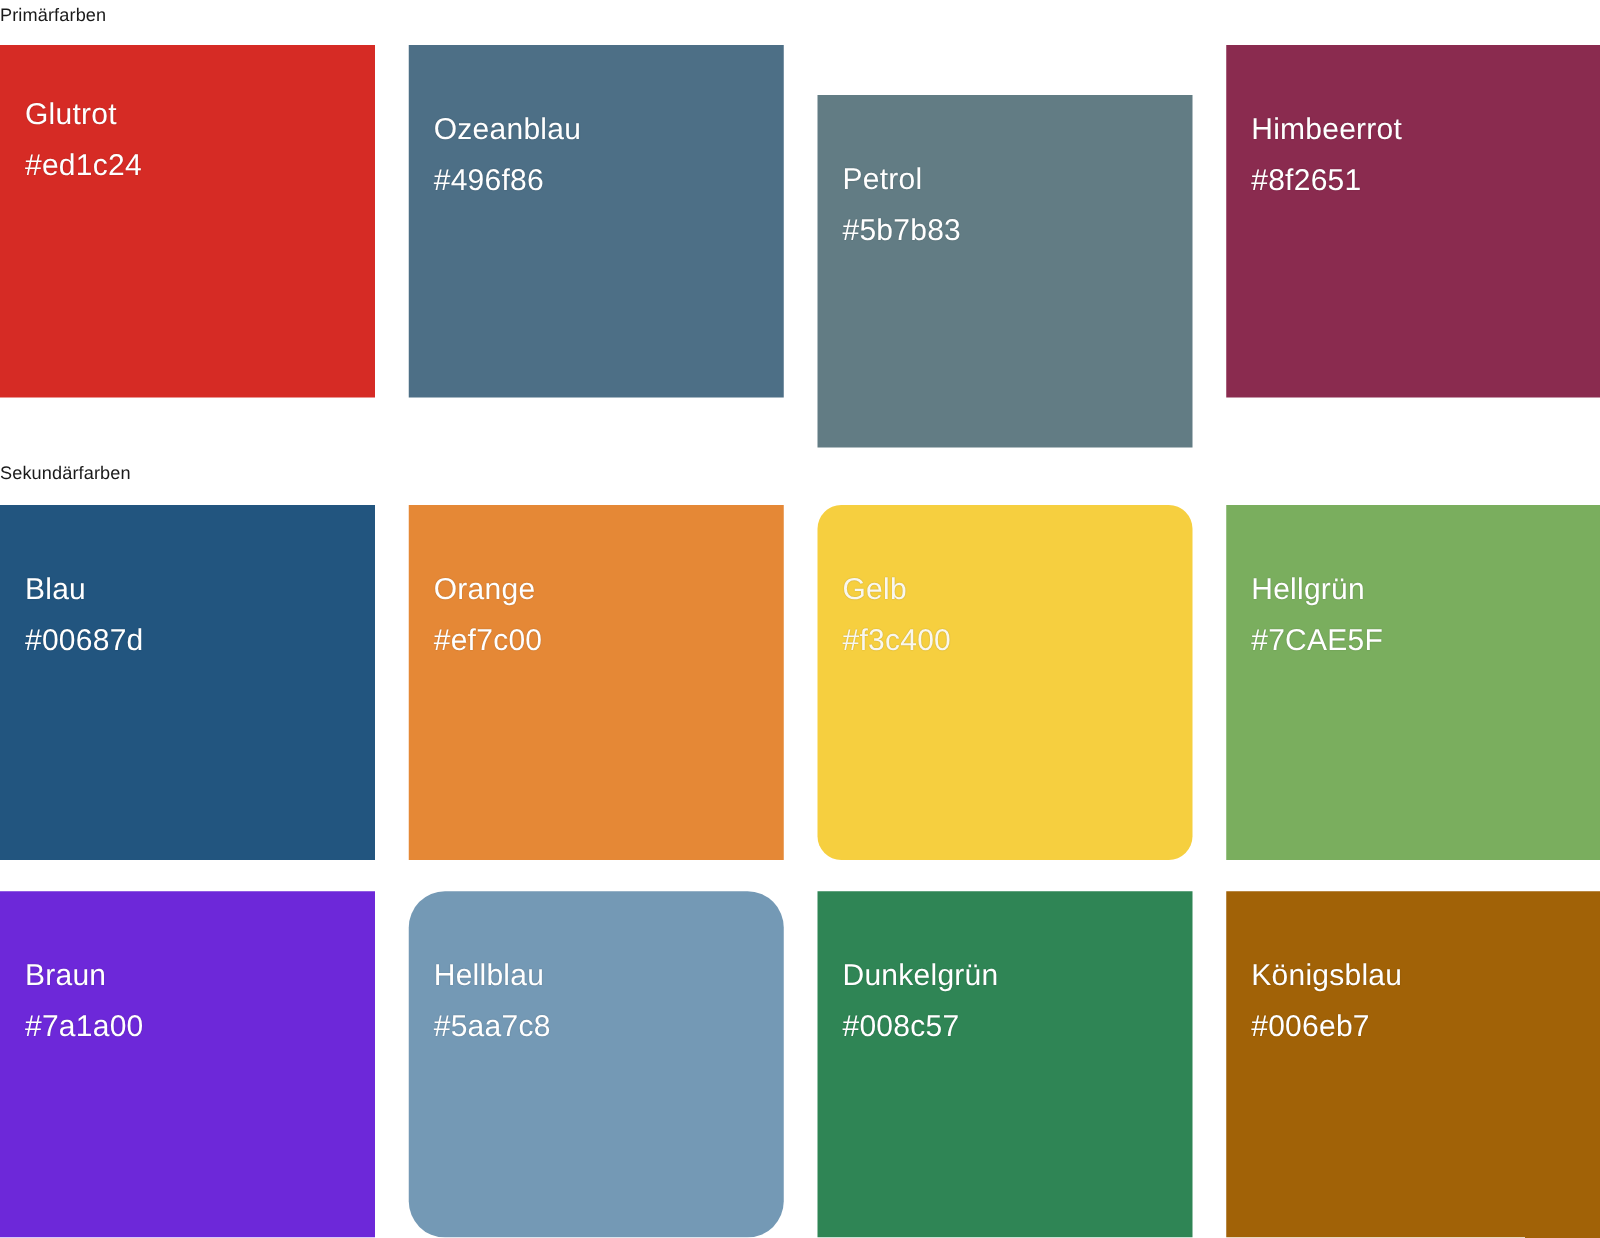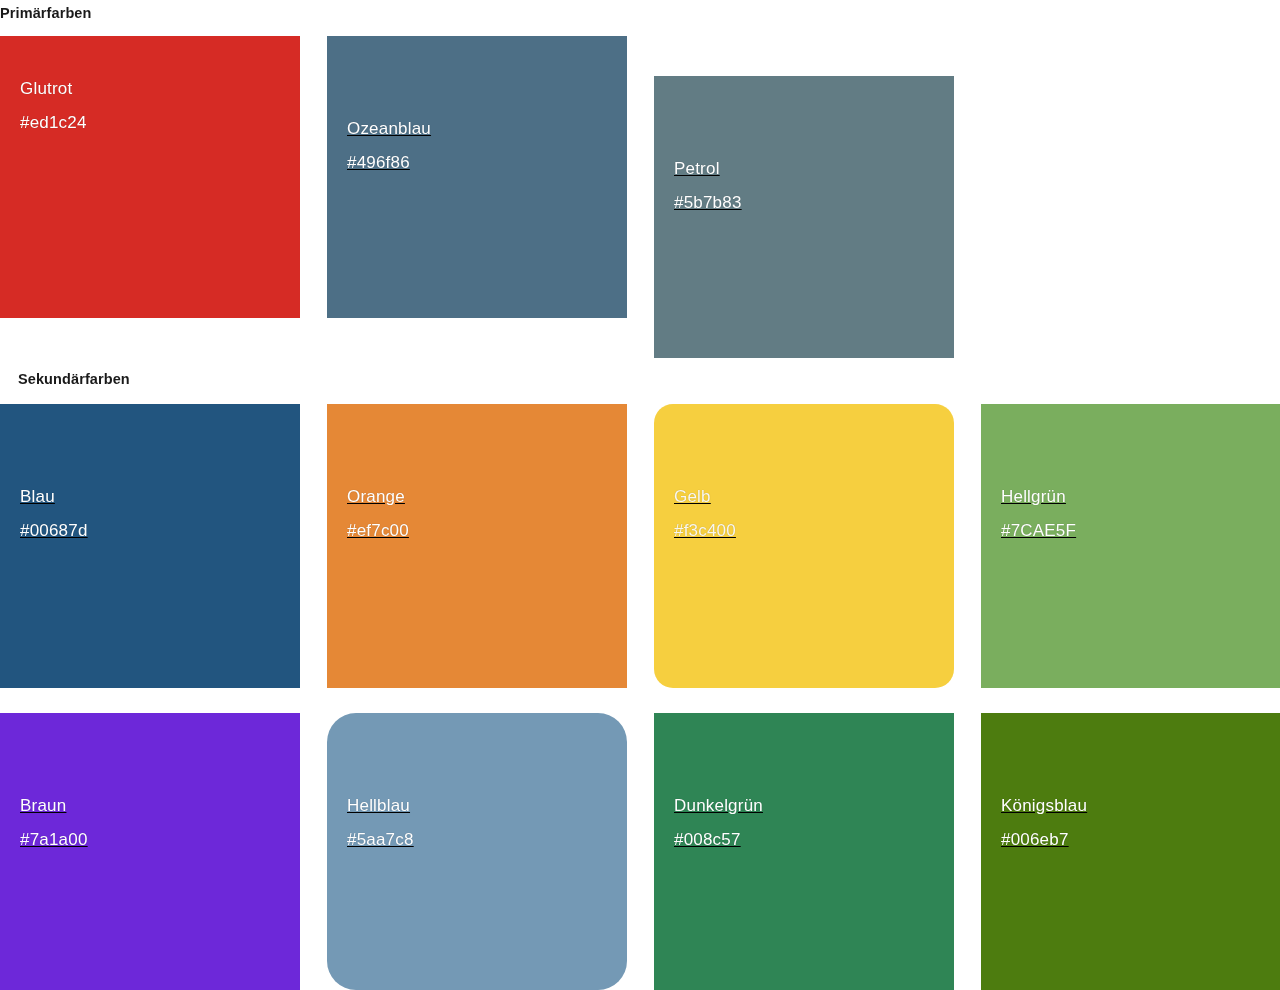--- a/index.html
+++ b/index.html
@@ -24,7 +24,7 @@
 
   .section-heading {
     font-size: 14.5px;
-    font-weight: 700;
+    font-weight: 400;
     color: #1a1a1a;
     letter-spacing: 0.1px;
     line-height: 1;

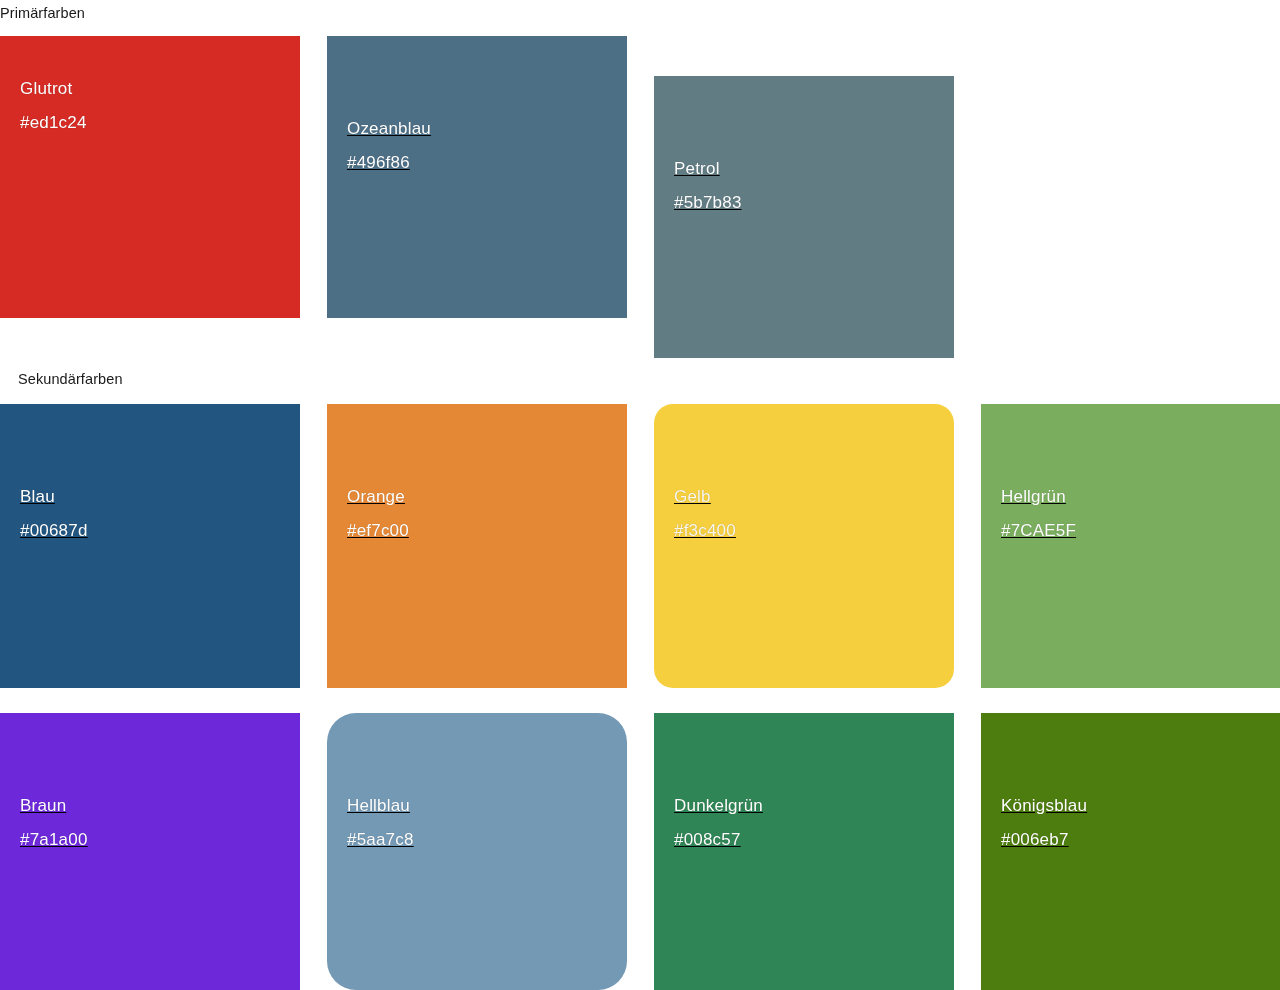--- a/index.html
+++ b/index.html
@@ -66,7 +66,7 @@
   .swatch-hex {
     display: block;
     color: #ffffff;
-    font-size: 17px;
+    font-size: 24px;
     font-weight: 400;
     line-height: 1.0;
     letter-spacing: 0.2px;

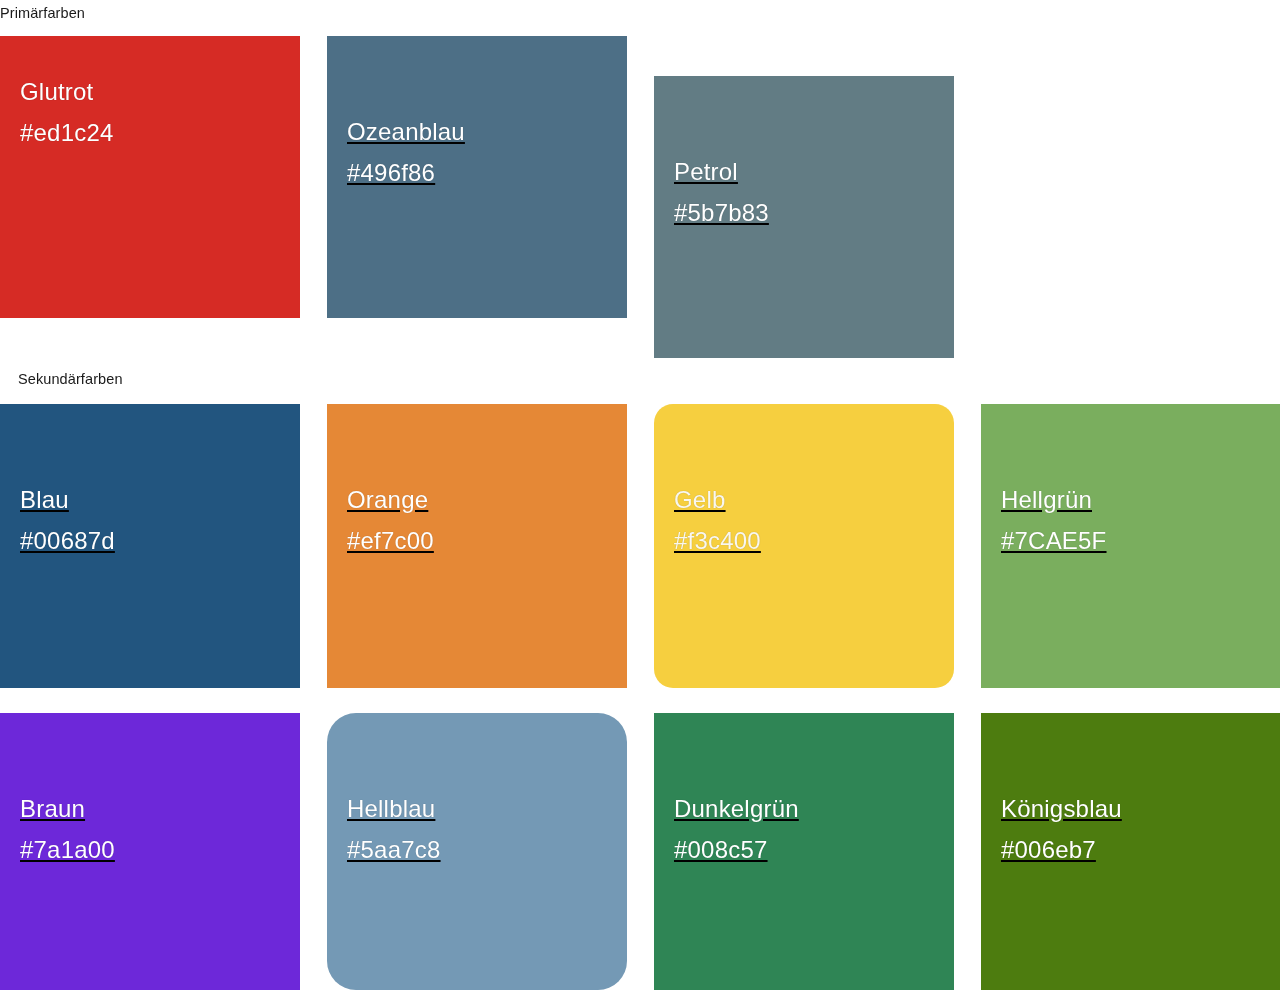--- a/index.html
+++ b/index.html
@@ -60,7 +60,7 @@
     overflow: hidden;
   }
 
-  .swatch-card.tall-pad { padding-top: 84px; text-decoration: underline; }
+  .swatch-card.tall-pad { padding-top: 56px; }
 
   .swatch-name,
   .swatch-hex {

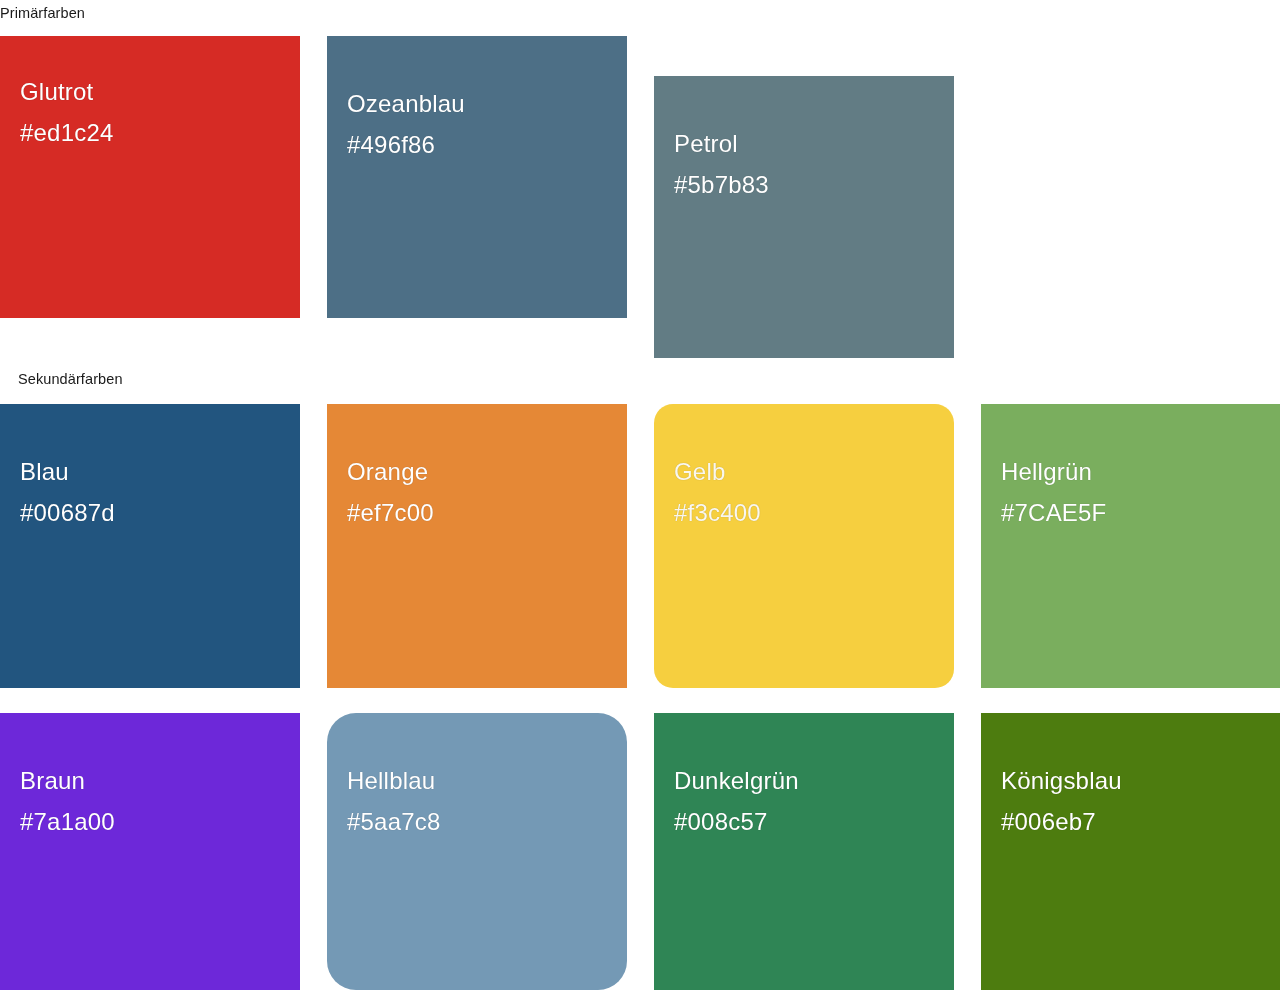--- a/index.html
+++ b/index.html
@@ -101,6 +101,10 @@
       <span class="swatch-name">Petrol</span>
       <span class="swatch-hex">#5b7b83</span>
     </div>
+    <div class="swatch-card tall-pad" style="background-color: rgb(138, 43, 79);">
+      <span class="swatch-name">Himbeerrot</span>
+      <span class="swatch-hex">#8f2651</span>
+    </div>
   </div>
 
   <h2 class="section-heading" id="heading-secondary">Sekundärfarben</h2>

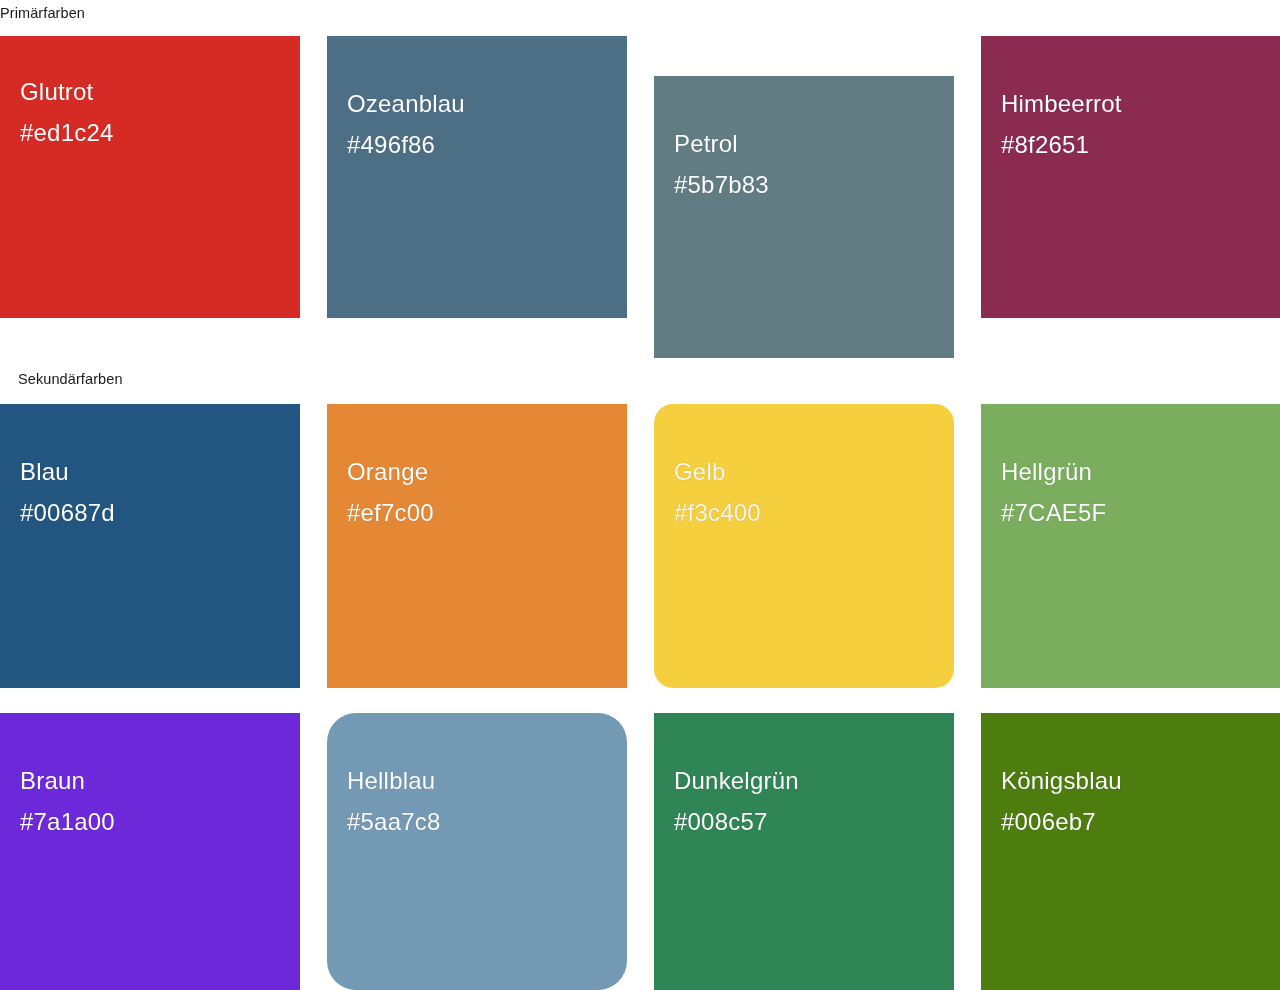--- a/index.html
+++ b/index.html
@@ -36,7 +36,7 @@
   }
 
   #heading-primary { top: 6px; }
-  #heading-secondary { top: 372px; padding-left: 18px; }
+  #heading-secondary { top: 372px; }
 
   .swatch-row {
     position: absolute;

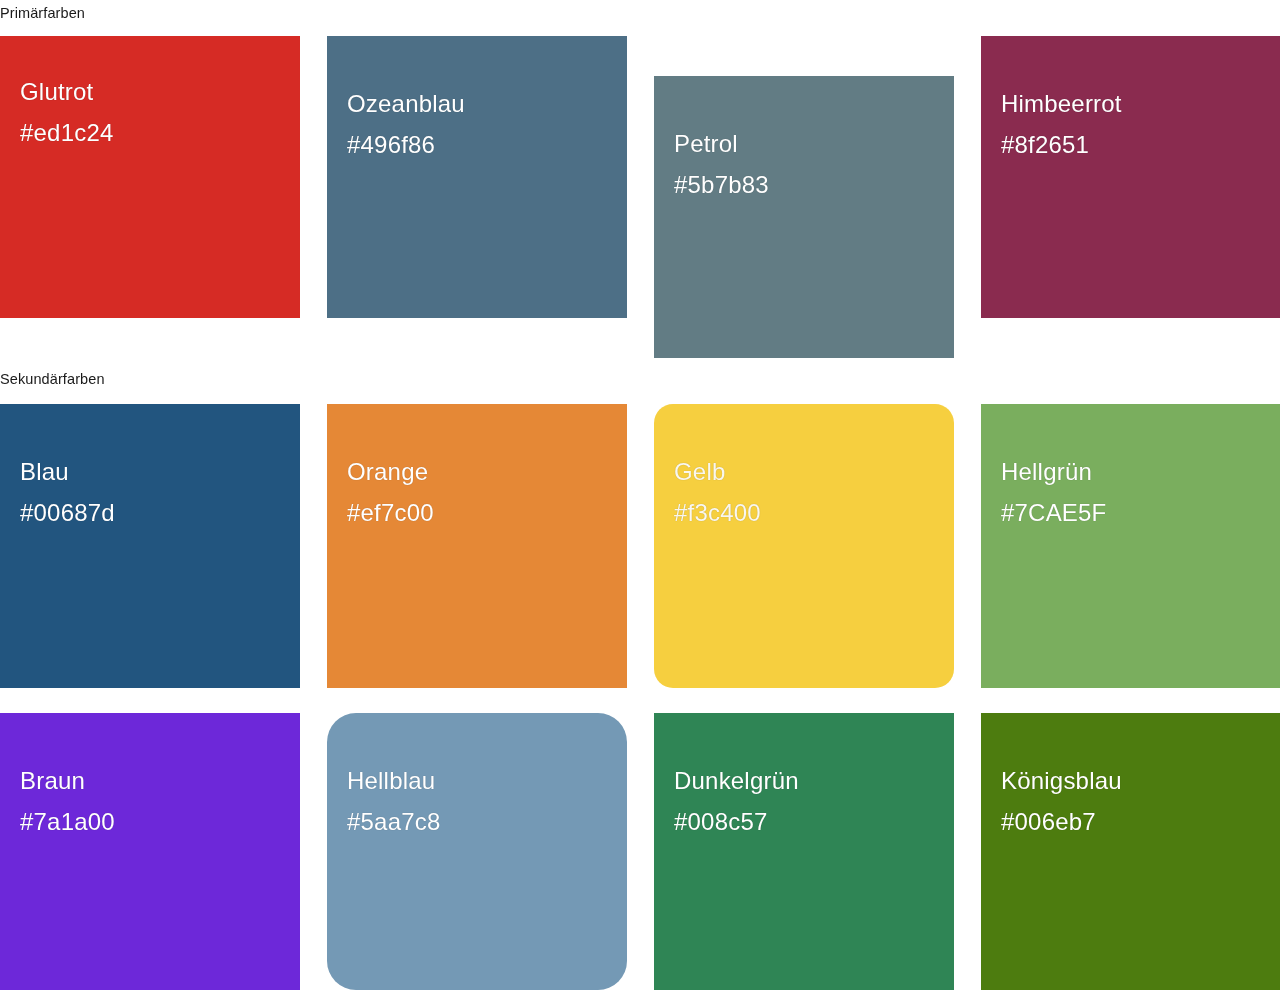--- a/index.html
+++ b/index.html
@@ -141,7 +141,7 @@
       <span class="swatch-name">Dunkelgrün</span>
       <span class="swatch-hex">#008c57</span>
     </div>
-    <div class="swatch-card tall-pad" style="background-color: #4d7c0f;">
+    <div class="swatch-card tall-pad" style="background-color: #a16207;">
       <span class="swatch-name">Königsblau</span>
       <span class="swatch-hex">#006eb7</span>
     </div>

